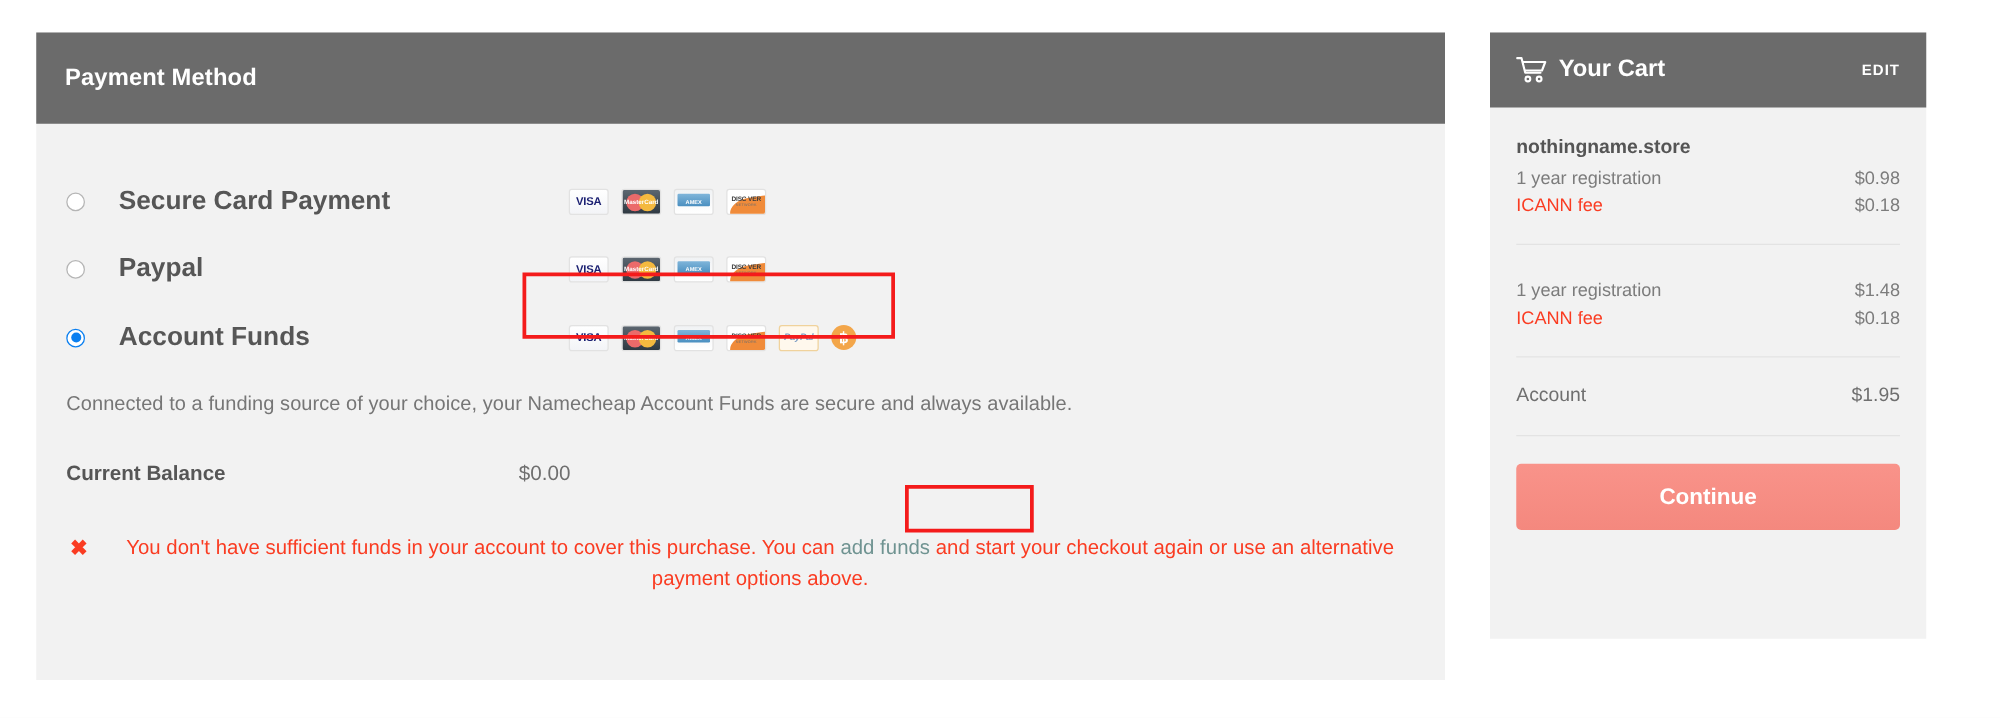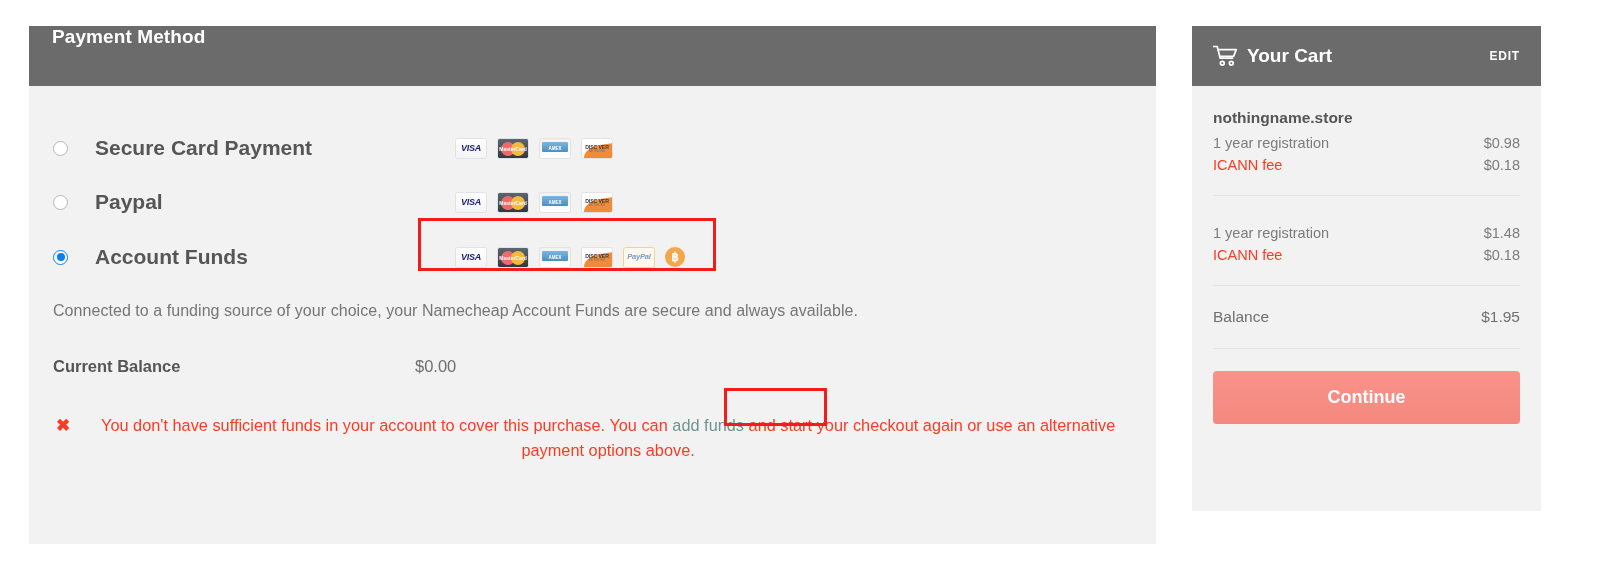--- a/index.html
+++ b/index.html
@@ -27,10 +27,10 @@
     background: #f2f2f2;
   }
   .panel-header {
-    height: 60px;
+    height: 73px;
     background: #6b6b6b;
     display: flex;
-    align-items: flex-start;
+    align-items: center;
     padding: 0 0 0 23px;
   }
   .panel-header-title {

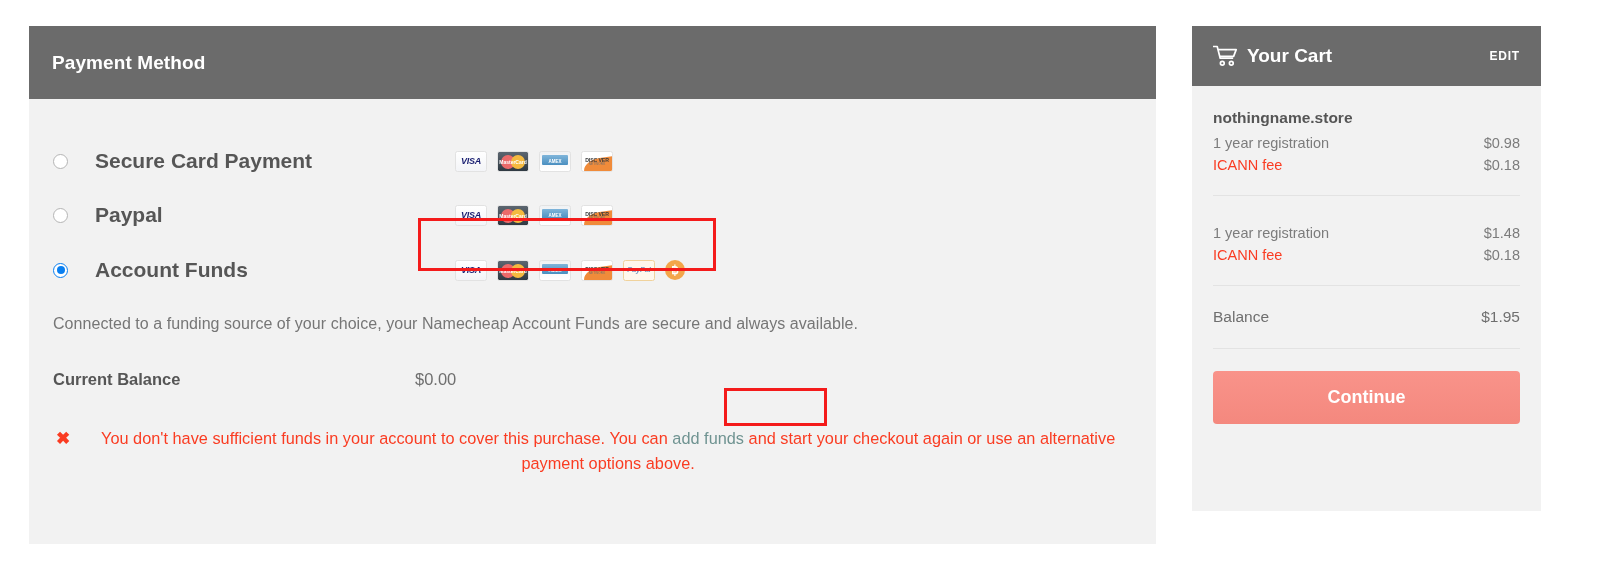--- a/index.html
+++ b/index.html
@@ -110,7 +110,6 @@
     display: flex; align-items: center; justify-content: center;
     color: #1a1f71;
     font-weight: bold;
-    font-style: italic;
     font-size: 9px;
     letter-spacing: -0.2px;
     background: linear-gradient(#ffffff, #f3f4f7);

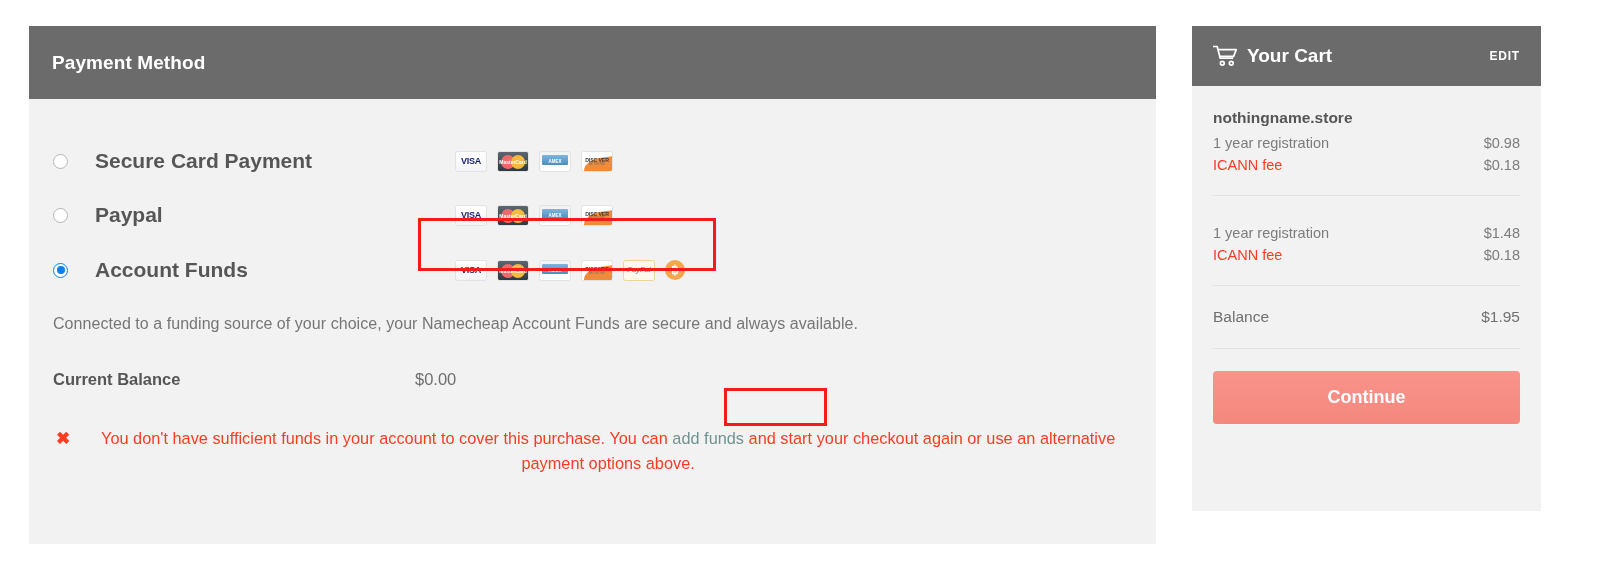--- a/index.html
+++ b/index.html
@@ -501,7 +501,7 @@
       </div>
 
       <div class="subtotal-row">
-        <span>Balance</span>
+        <span>Account</span>
         <span>$1.95</span>
       </div>
 

